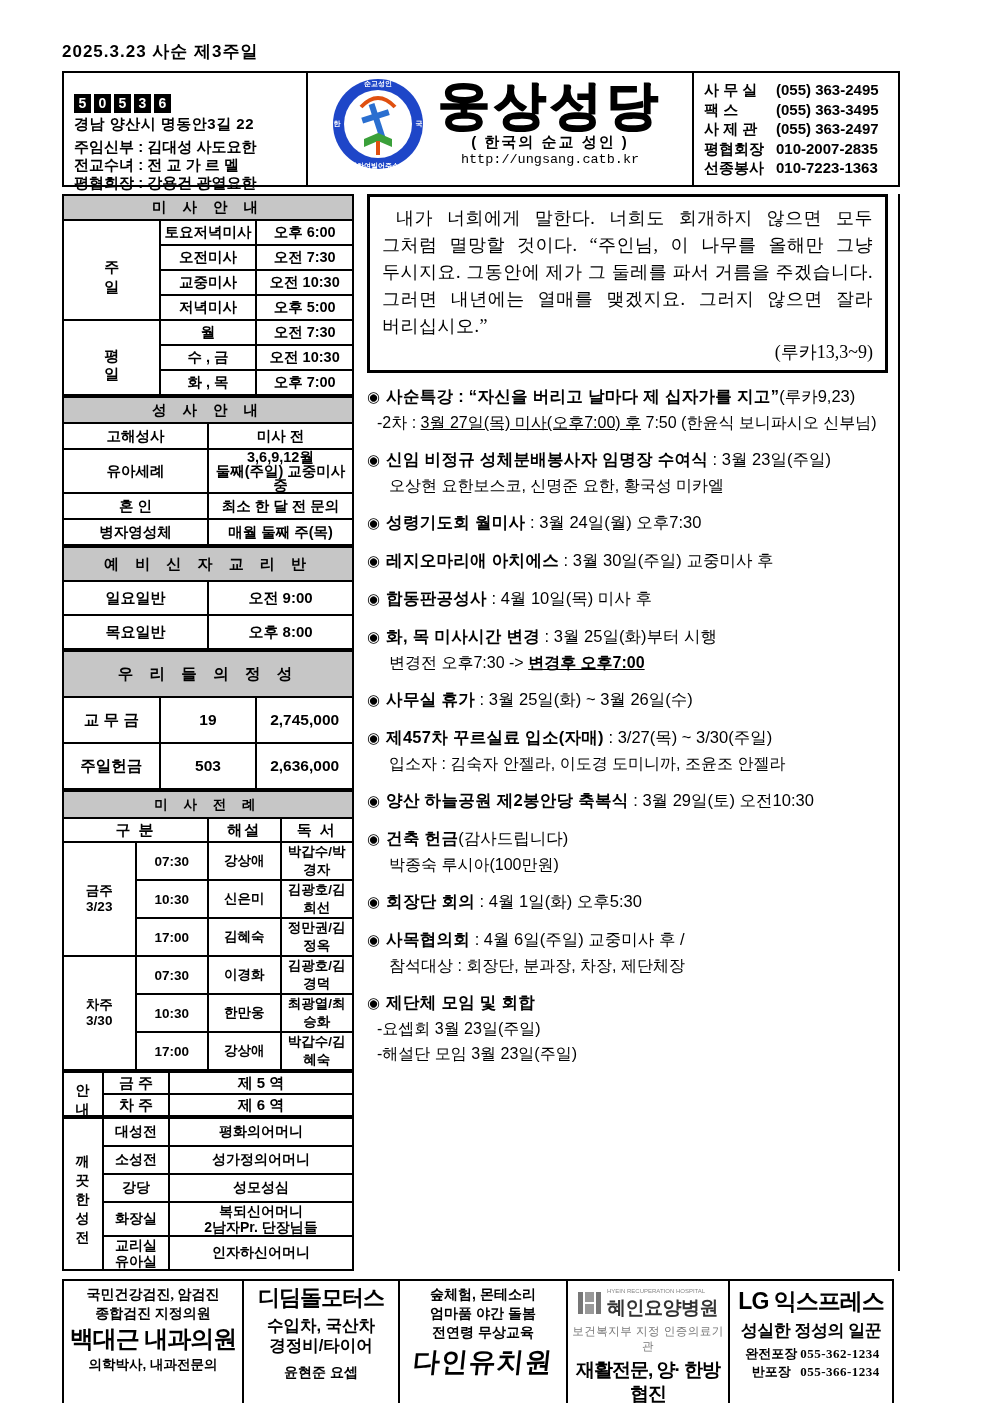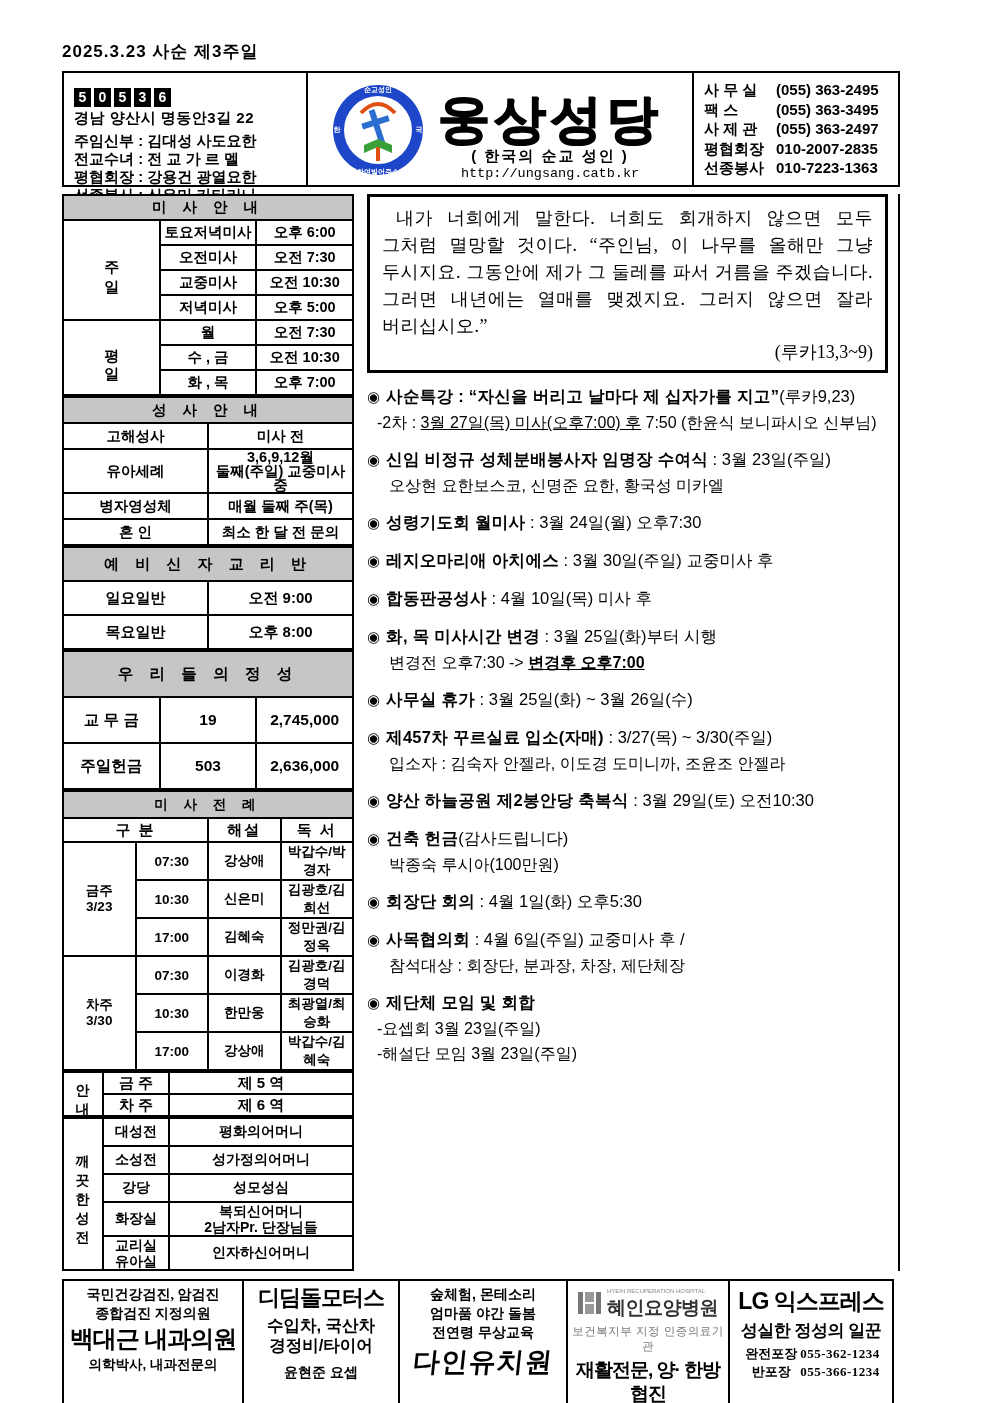--- a/index.html
+++ b/index.html
@@ -14,7 +14,7 @@
 
   
   .header-box { display:flex; border:2px solid #000; height:116px; }
-  .hd-info { width:244px; border-right:2px solid #000; padding:15px 8px 4px 10px; }
+  .hd-info { width:244px; border-right:2px solid #000; padding:21px 8px 4px 10px; }
   .postal { margin-bottom:2px; }
   .postal span { display:inline-block; width:17px; height:19px; background:#000; color:#fff;
     font-weight:bold; font-size:14px; text-align:center; line-height:19px; margin-right:3px; }

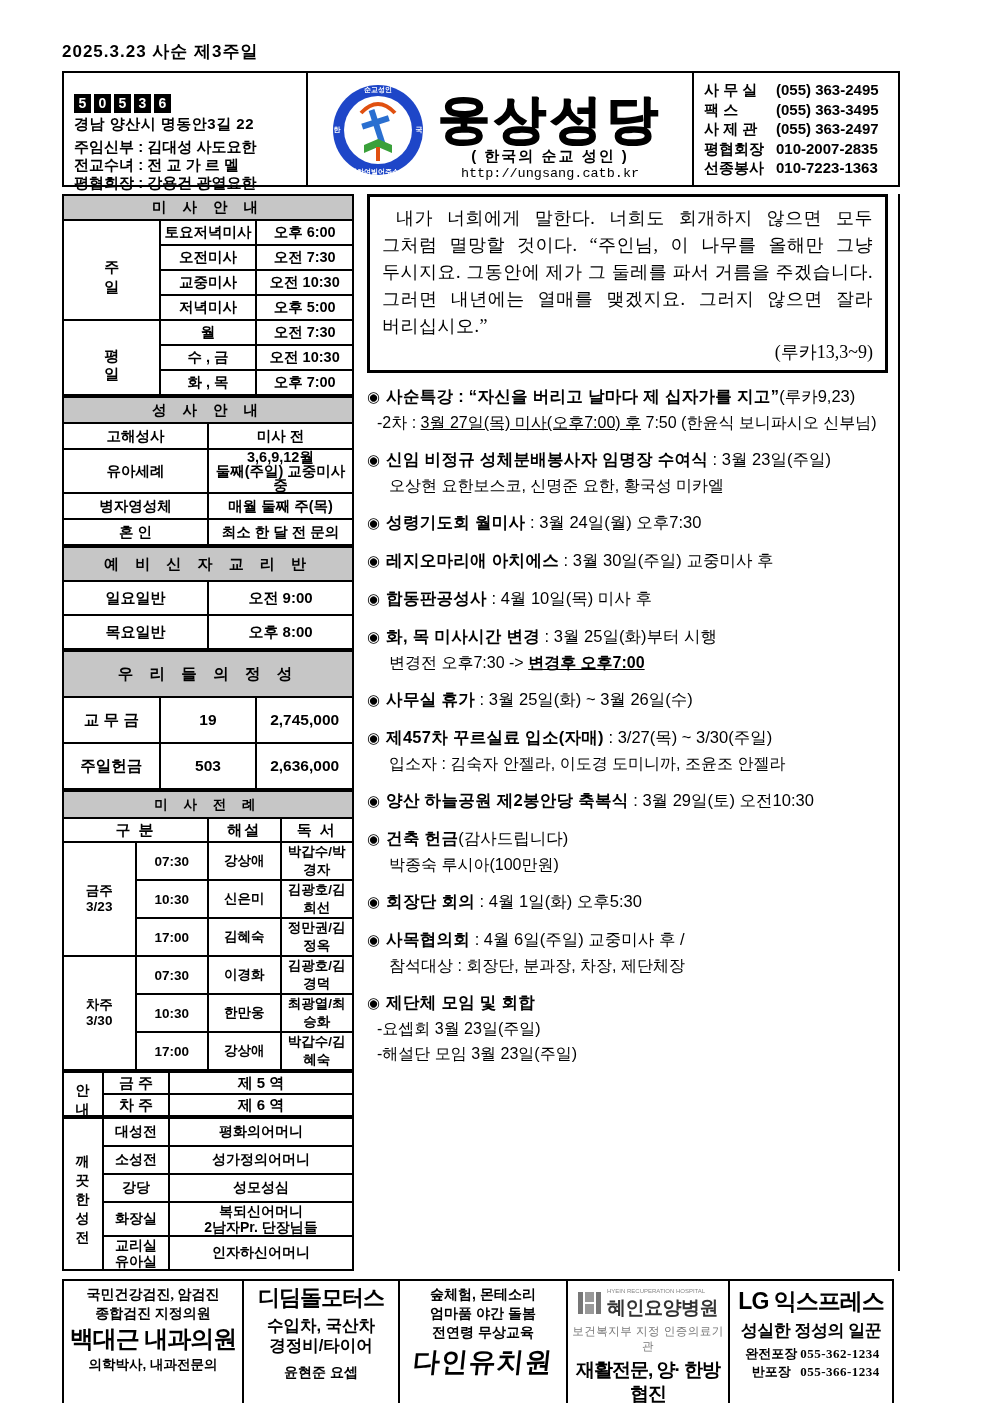--- a/index.html
+++ b/index.html
@@ -20,7 +20,7 @@
     font-weight:bold; font-size:14px; text-align:center; line-height:19px; margin-right:3px; }
   .hd-address { font-size:15px; font-weight:bold; margin-bottom:4px; letter-spacing:0.5px;}
   .hd-line { font-size:15px; font-weight:bold; line-height:18px; white-space:nowrap; }
-  .hd-center { flex:1; display:flex; align-items:flex-end; padding:4px 20px; }
+  .hd-center { flex:1; display:flex; align-items:flex-start; padding:4px 20px; }
   .logo-wrap { width:100px; text-align:center; }
   .hd-title-block { flex:1; text-align:center; }
   .church-name { font-size:52px; font-weight:900; letter-spacing:4px; line-height:56px;

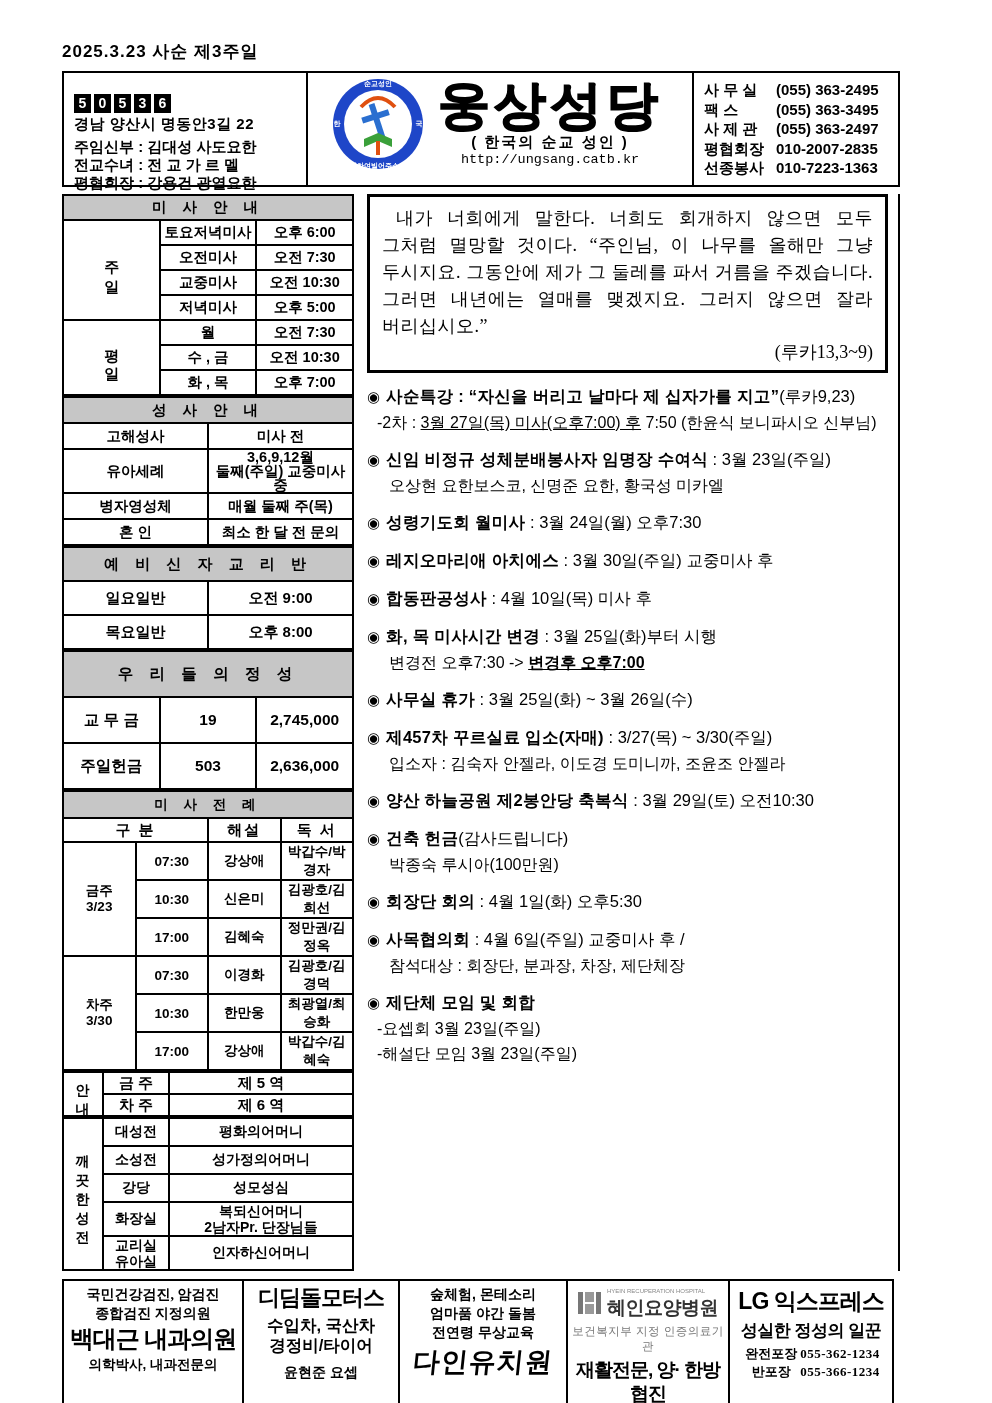--- a/index.html
+++ b/index.html
@@ -245,12 +245,12 @@
 둘째(주일) 교중미사 중</td>
               </tr>
         <tr>
+                <td class="lcol">혼  인</td>
+                <td>최소 한 달 전 문의</td>
+              </tr>
+        <tr>
                 <td class="lcol">병자영성체</td>
                 <td>매월 둘째 주(목)</td>
-              </tr>
-        <tr>
-                <td class="lcol">혼  인</td>
-                <td>최소 한 달 전 문의</td>
               </tr>
       </tbody>
           </table>

